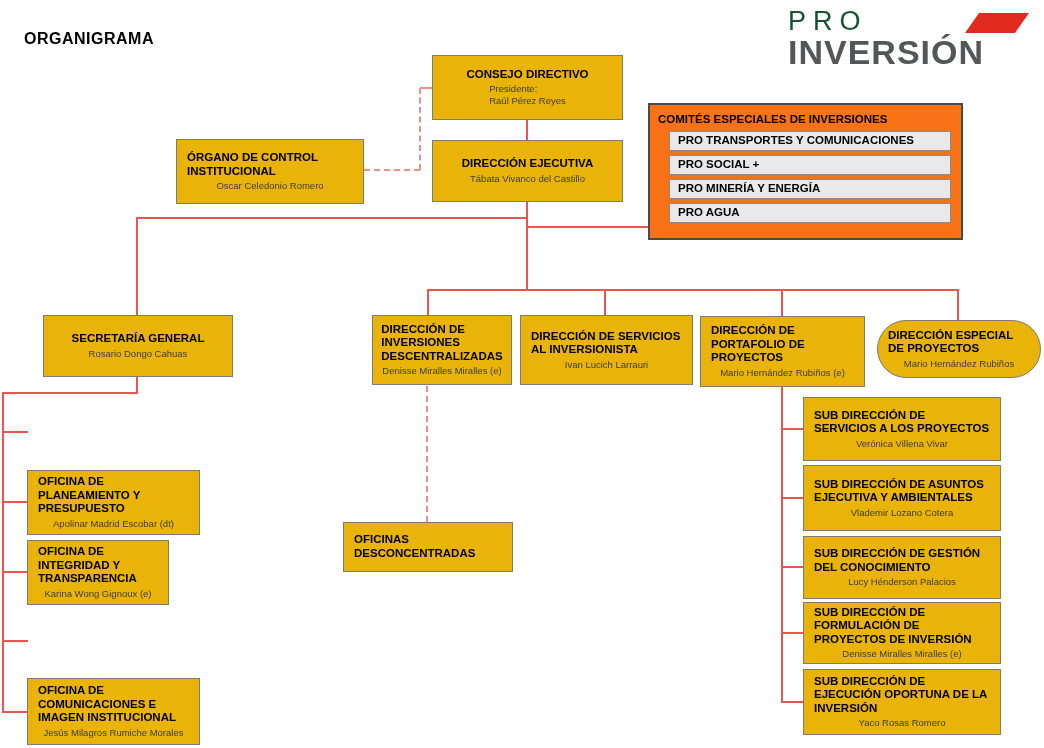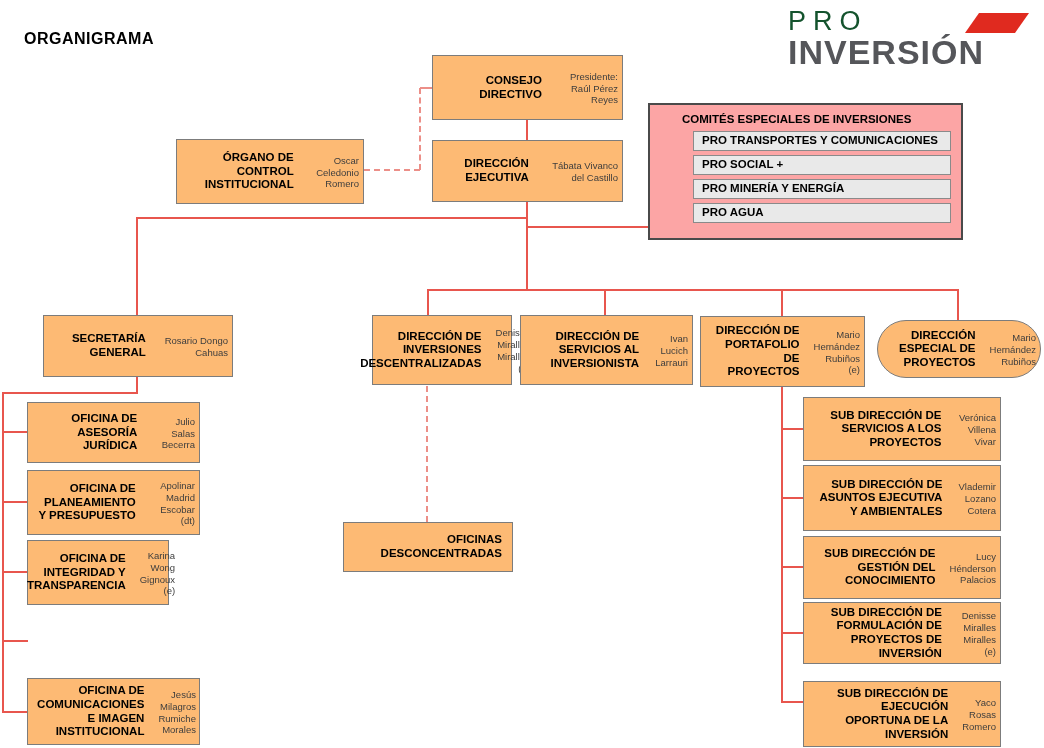--- a/index.html
+++ b/index.html
@@ -19,8 +19,8 @@
   .logo-inv{font-size:34px;font-weight:bold;color:#55565a;letter-spacing:1px;line-height:1.05;}
   
   .node{
-    position:absolute;background:#fdba74;border:1.5px solid #7c7c7c;box-sizing:border-box;
-    display:flex;flex-direction:row;justify-content:center;align-items:center;text-align:right;
+    position:absolute;background:#eab308;border:1.5px solid #7c7c7c;box-sizing:border-box;
+    display:flex;flex-direction:column;justify-content:center;align-items:center;text-align:left;
   }
   .nt{font-weight:bold;font-size:11.5px;line-height:1.18;padding:0 10px;}
   .nn{font-size:9.5px;color:#3d3d3d;margin-top:2px;line-height:1.25;white-space:pre-line;padding:0 4px;}

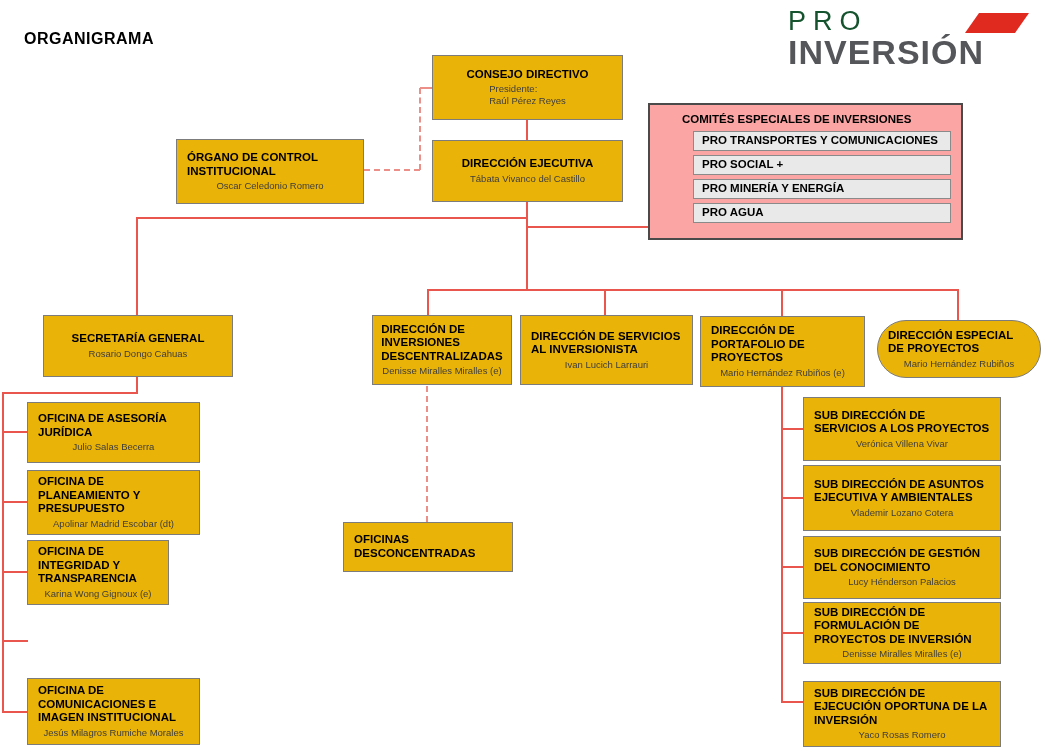--- a/index.html
+++ b/index.html
@@ -26,8 +26,8 @@
   .nn{font-size:9.5px;color:#3d3d3d;margin-top:2px;line-height:1.25;white-space:pre-line;padding:0 4px;}
   
   .comites{
-    position:absolute;left:648px;top:103px;width:315px;height:137px;background:#fca5a5;
-    border:2px solid #4a4a4a;box-sizing:border-box;padding-left:24px;
+    position:absolute;left:648px;top:103px;width:315px;height:137px;background:#f97316;
+    border:2px solid #4a4a4a;box-sizing:border-box;
   }
   .comites-title{font-weight:bold;font-size:11.5px;padding:8px 0 6px 8px;}
   .comite-item{

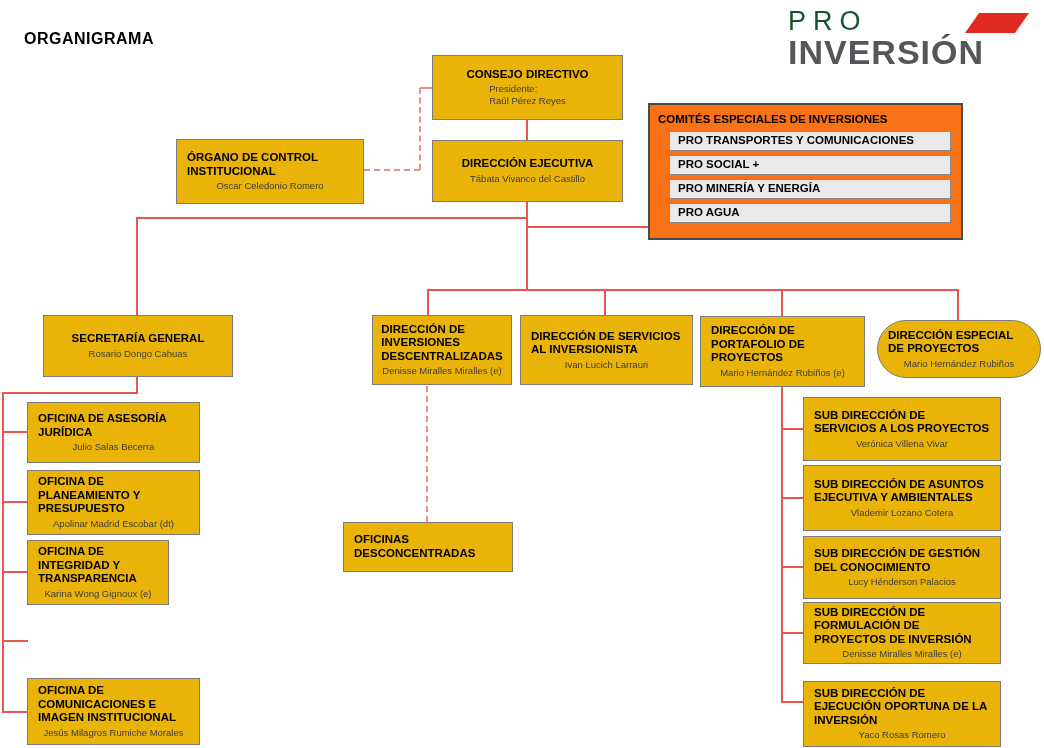--- a/index.html
+++ b/index.html
@@ -114,10 +114,6 @@
     <div class="nn">Rosario Dongo Cahuas</div>
   </div>
 
-  <div class="node" style="left:27px;top:402px;width:173px;height:61px;">
-    <div class="nt">OFICINA DE ASESORÍA JURÍDICA</div>
-    <div class="nn">Julio Salas Becerra</div>
-  </div>
 
   <div class="node" style="left:27px;top:470px;width:173px;height:65px;">
     <div class="nt">OFICINA DE PLANEAMIENTO Y PRESUPUESTO</div>

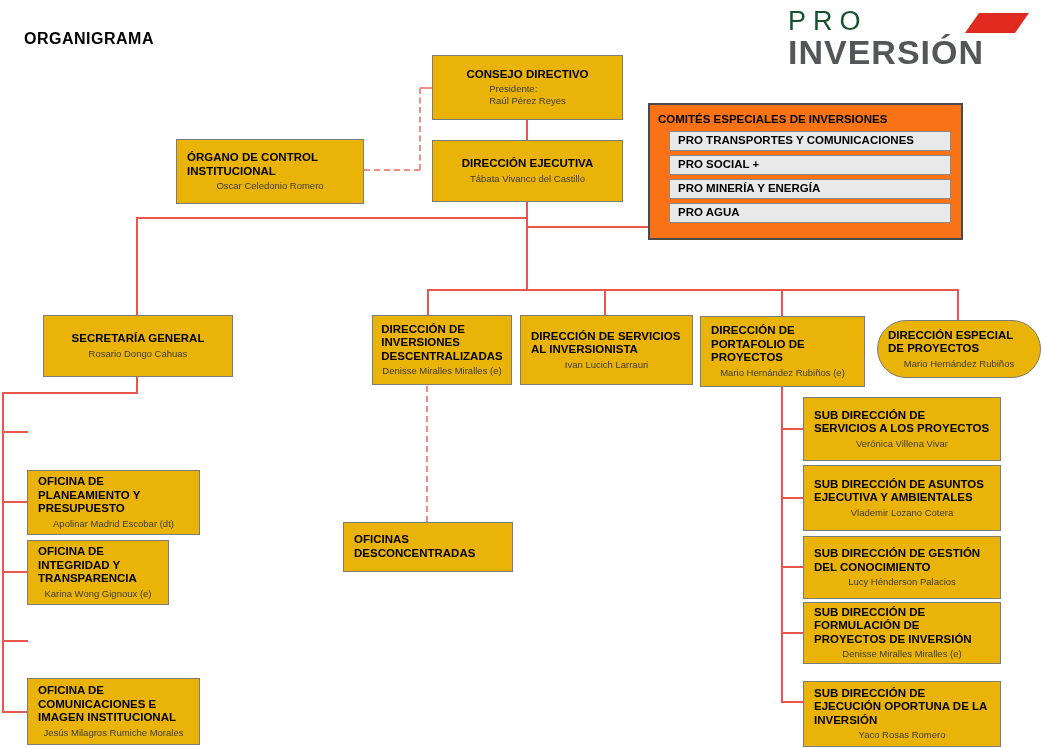--- a/index.html
+++ b/index.html
@@ -175,7 +175,7 @@
     <div class="nn">Denisse Miralles Miralles (e)</div>
   </div>
 
-  <div class="node" style="left:803px;top:669px;width:198px;height:66px;margin-top:12px;">
+  <div class="node" style="left:803px;top:669px;width:198px;height:66px;">
     <div class="nt">SUB DIRECCIÓN DE EJECUCIÓN OPORTUNA DE LA INVERSIÓN</div>
     <div class="nn">Yaco Rosas Romero</div>
   </div>

